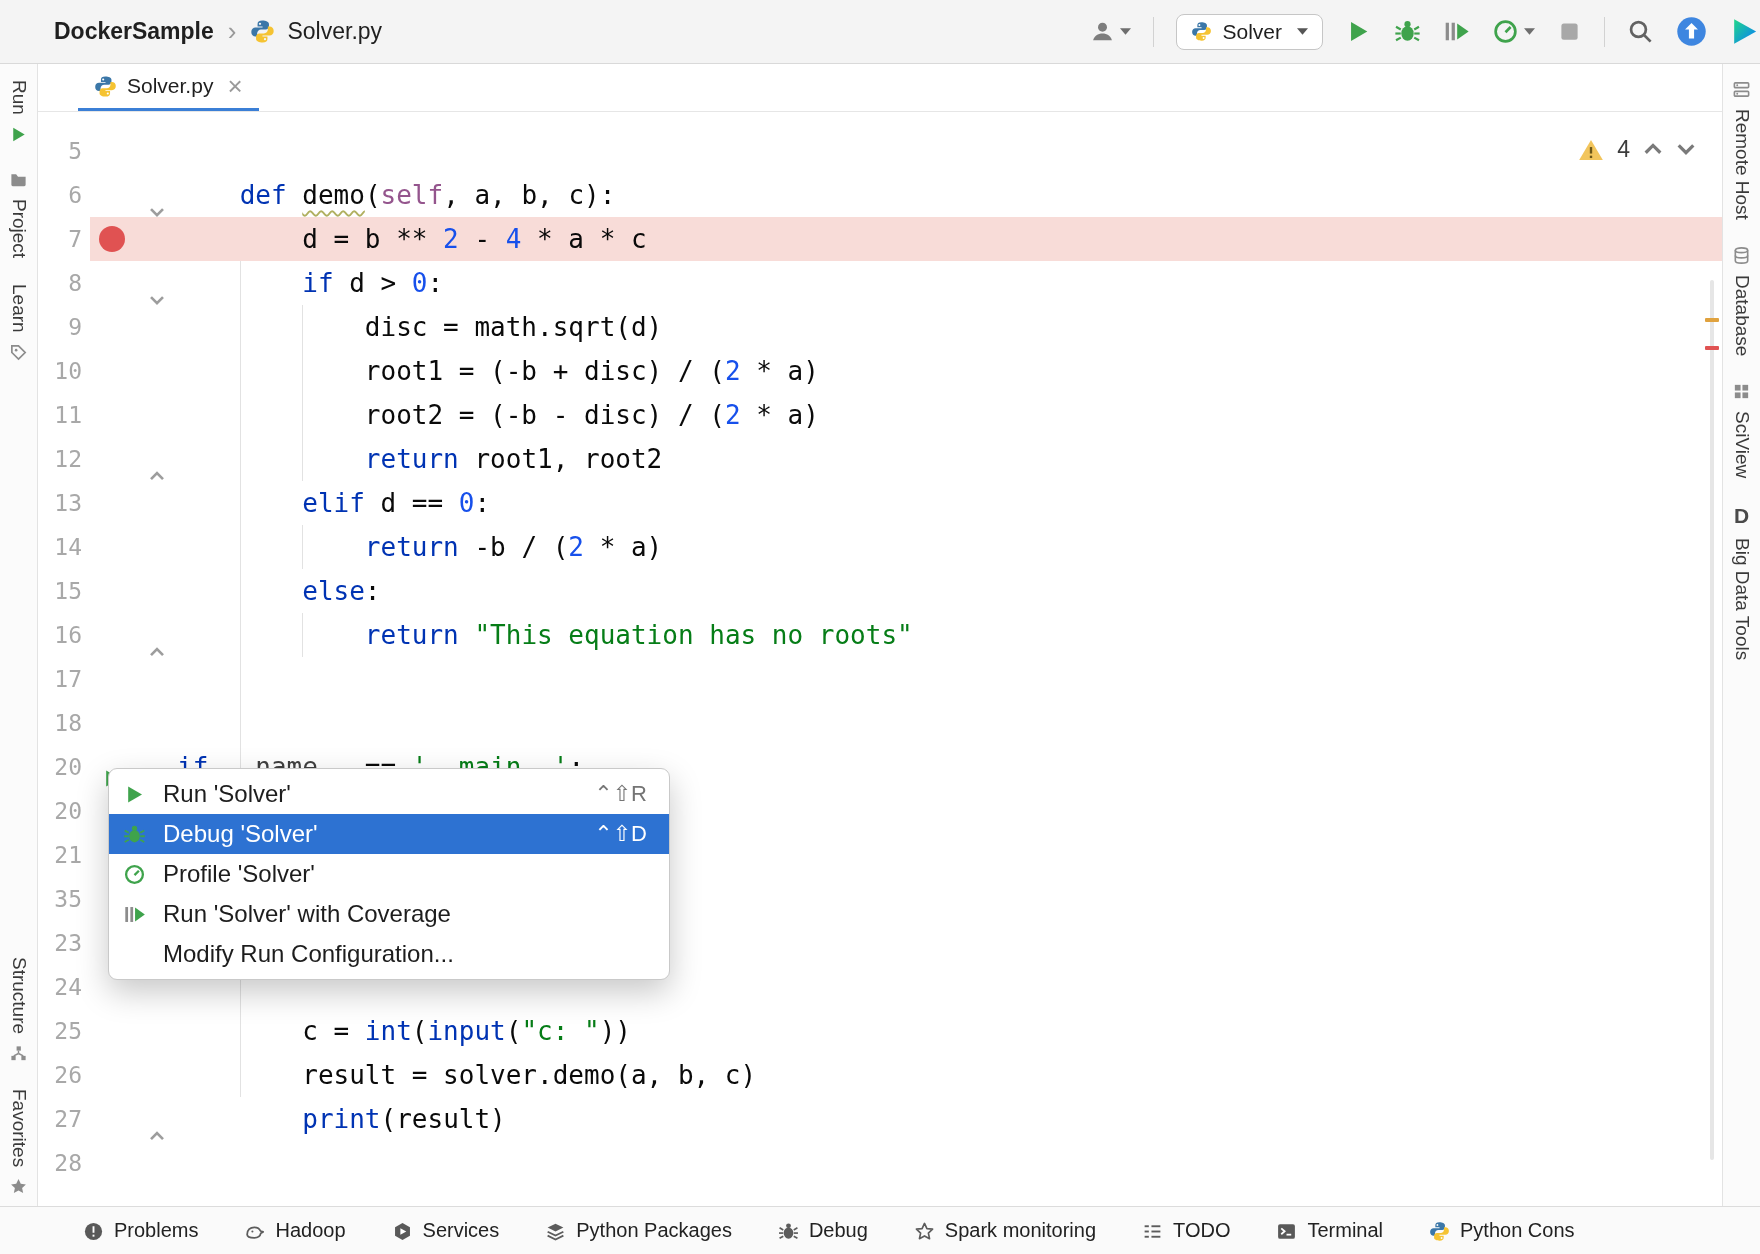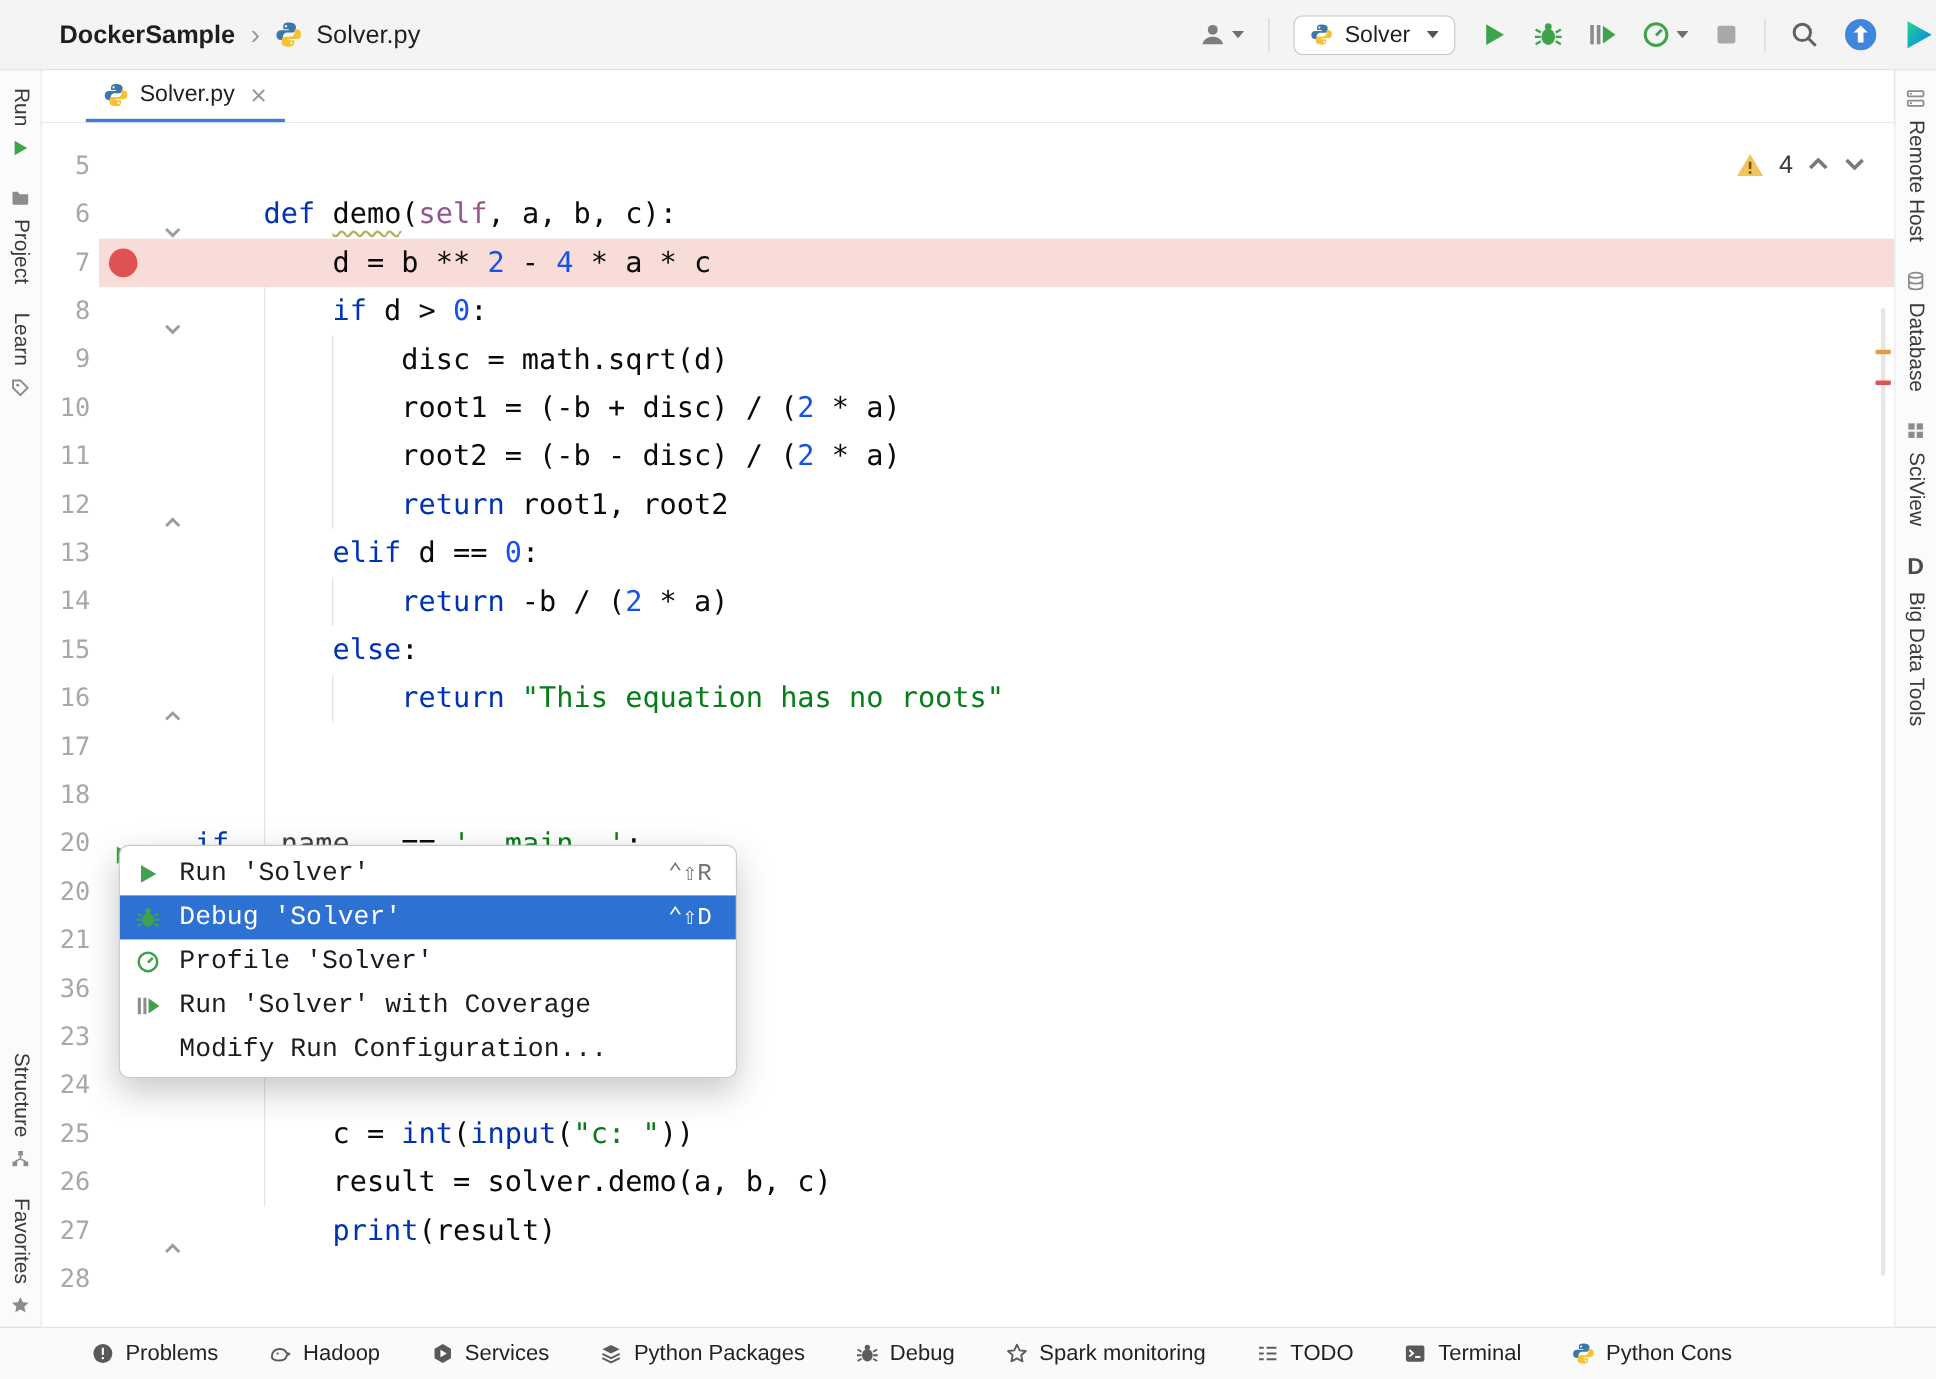--- a/index.html
+++ b/index.html
@@ -74,7 +74,7 @@
 
   
   .menu{position:absolute;left:70px;top:656px;width:562px;background:#fff;border:1px solid #c9c9c9;border-radius:9px;
-        box-shadow:0 12px 32px rgba(0,0,0,.22);padding:5px 0;z-index:5;overflow:hidden;font-family:Liberation Mono, monospace;}
+        box-shadow:0 12px 32px rgba(0,0,0,.22);padding:5px 0;z-index:5;overflow:hidden;font-family:Liberation Sans, sans-serif;}
   .mi-row{height:40px;display:flex;align-items:center;padding:0 22px 0 14px;font-size:24px;color:#1d1d1d;}
   .mi-row.sel{background:#2d72d2;color:#fff;}
   .mi-icon{width:28px;height:24px;display:flex;align-items:center;margin-right:12px;flex:0 0 auto;}

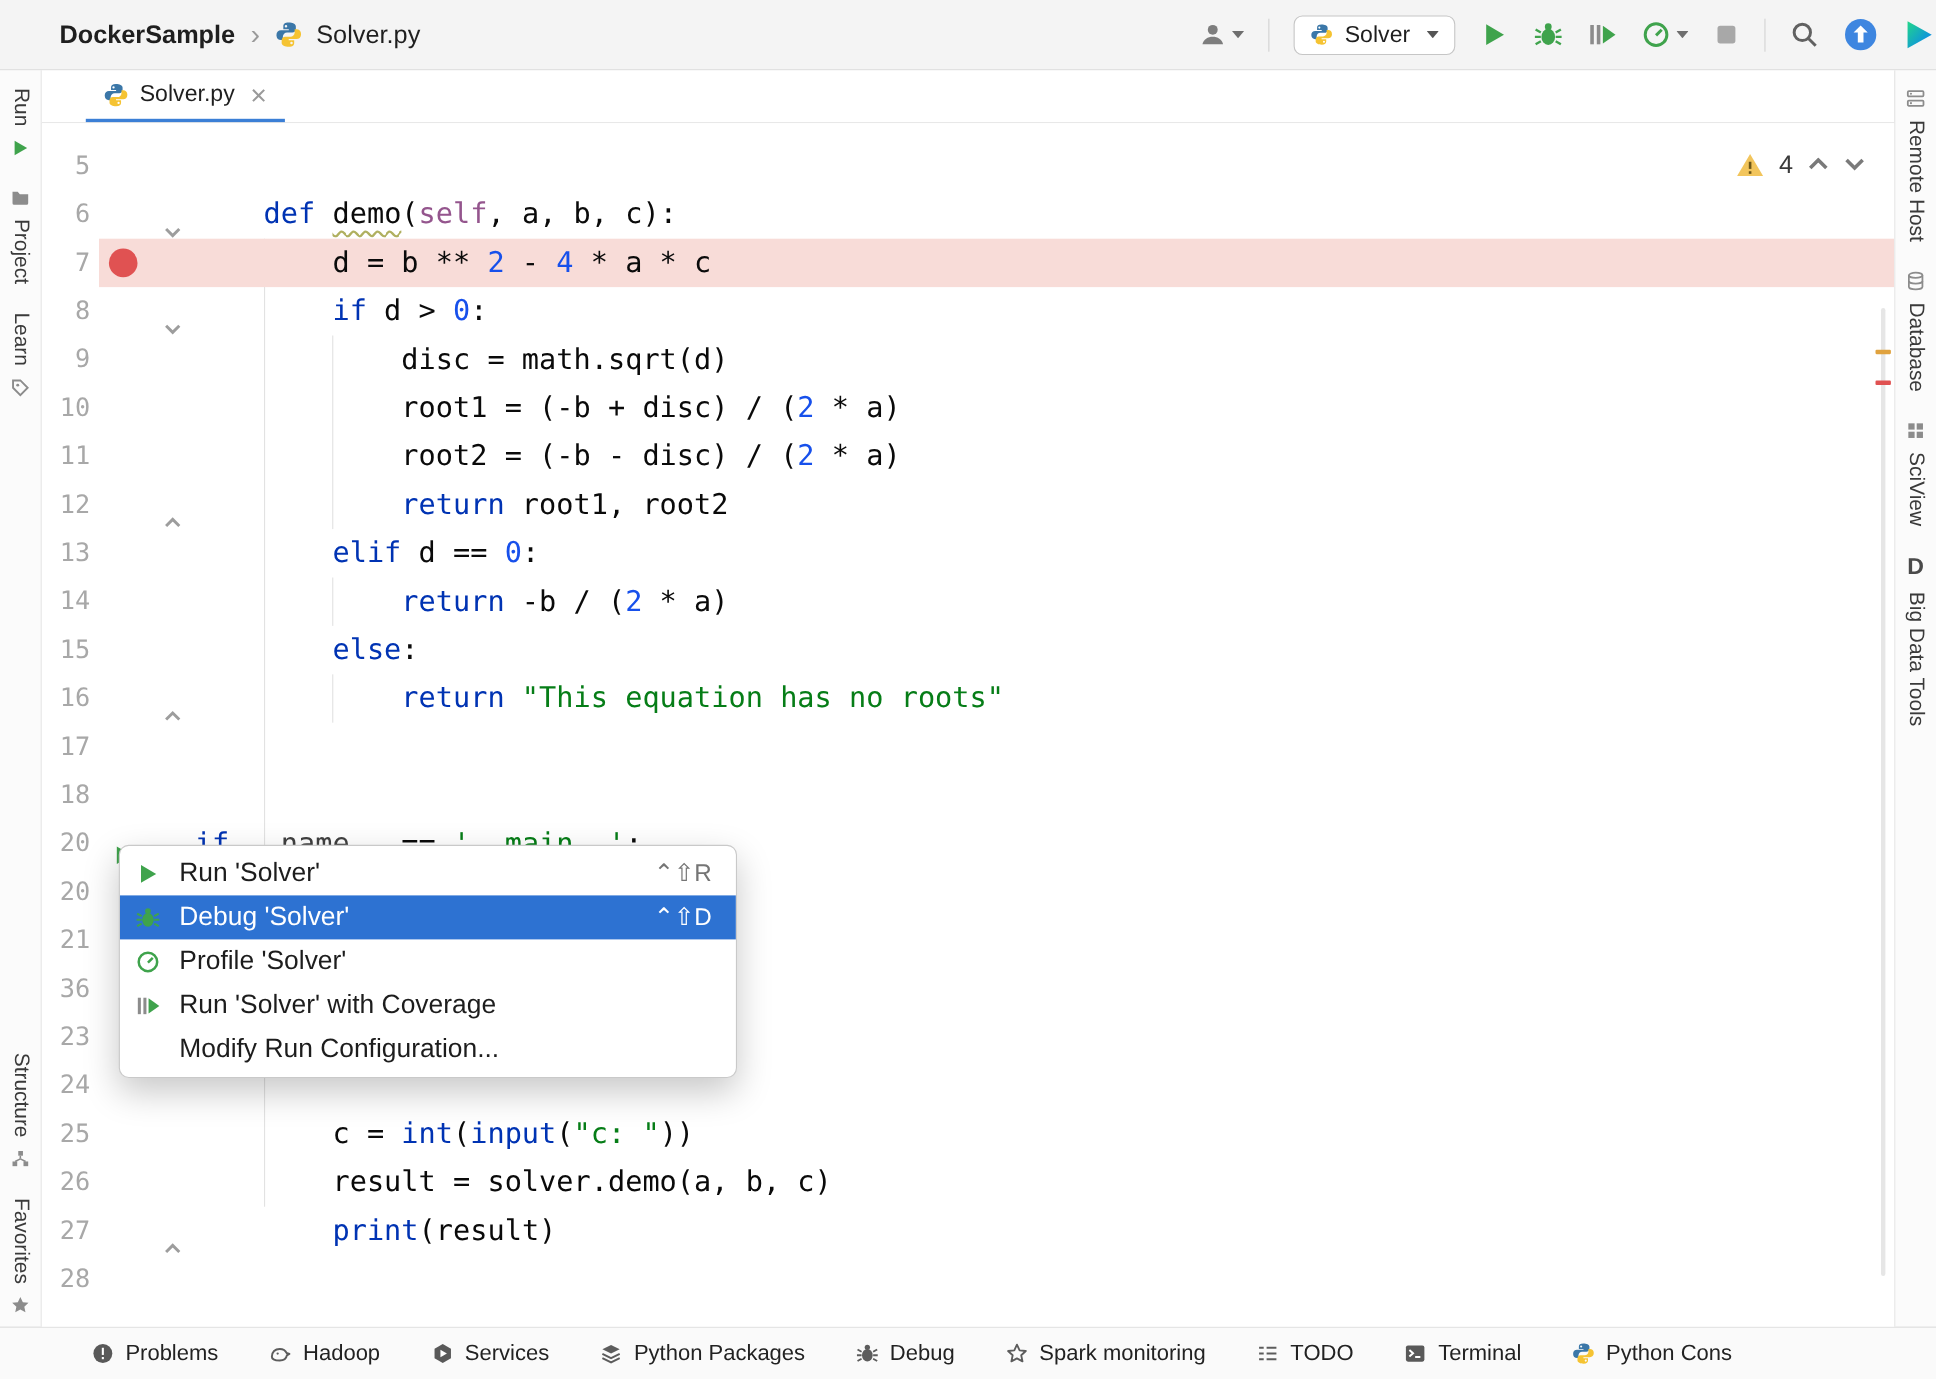--- a/index.html
+++ b/index.html
@@ -401,7 +401,7 @@
                 </svg></span></span><span class="ctext"><span class="tok-kw">if</span><span class="tok-plain"> </span><span class="tok-dunder">__name__</span><span class="tok-plain"> == </span><span class="tok-str">'__main__'</span><span class="tok-plain">:</span></span></div>
           <div class="cl"><span class="lnum">20</span><span class="gic"></span><span class="ctext"></span></div>
           <div class="cl"><span class="lnum">21</span><span class="gic"></span><span class="ctext"></span></div>
-          <div class="cl"><span class="lnum">36</span><span class="gic"></span><span class="ctext"></span></div>
+          <div class="cl"><span class="lnum">35</span><span class="gic"></span><span class="ctext"></span></div>
           <div class="cl"><span class="lnum">23</span><span class="gic"></span><span class="ctext"></span></div>
           <div class="cl"><span class="lnum">24</span><span class="gic"></span><span class="ctext"></span></div>
           <div class="cl"><span class="lnum">25</span><span class="gic"></span><span class="ctext"><span class="tok-plain">        c = </span><span class="tok-builtin">int</span><span class="tok-plain">(</span><span class="tok-builtin">input</span><span class="tok-plain">(</span><span class="tok-str">"c: "</span><span class="tok-plain">))</span></span></div>

